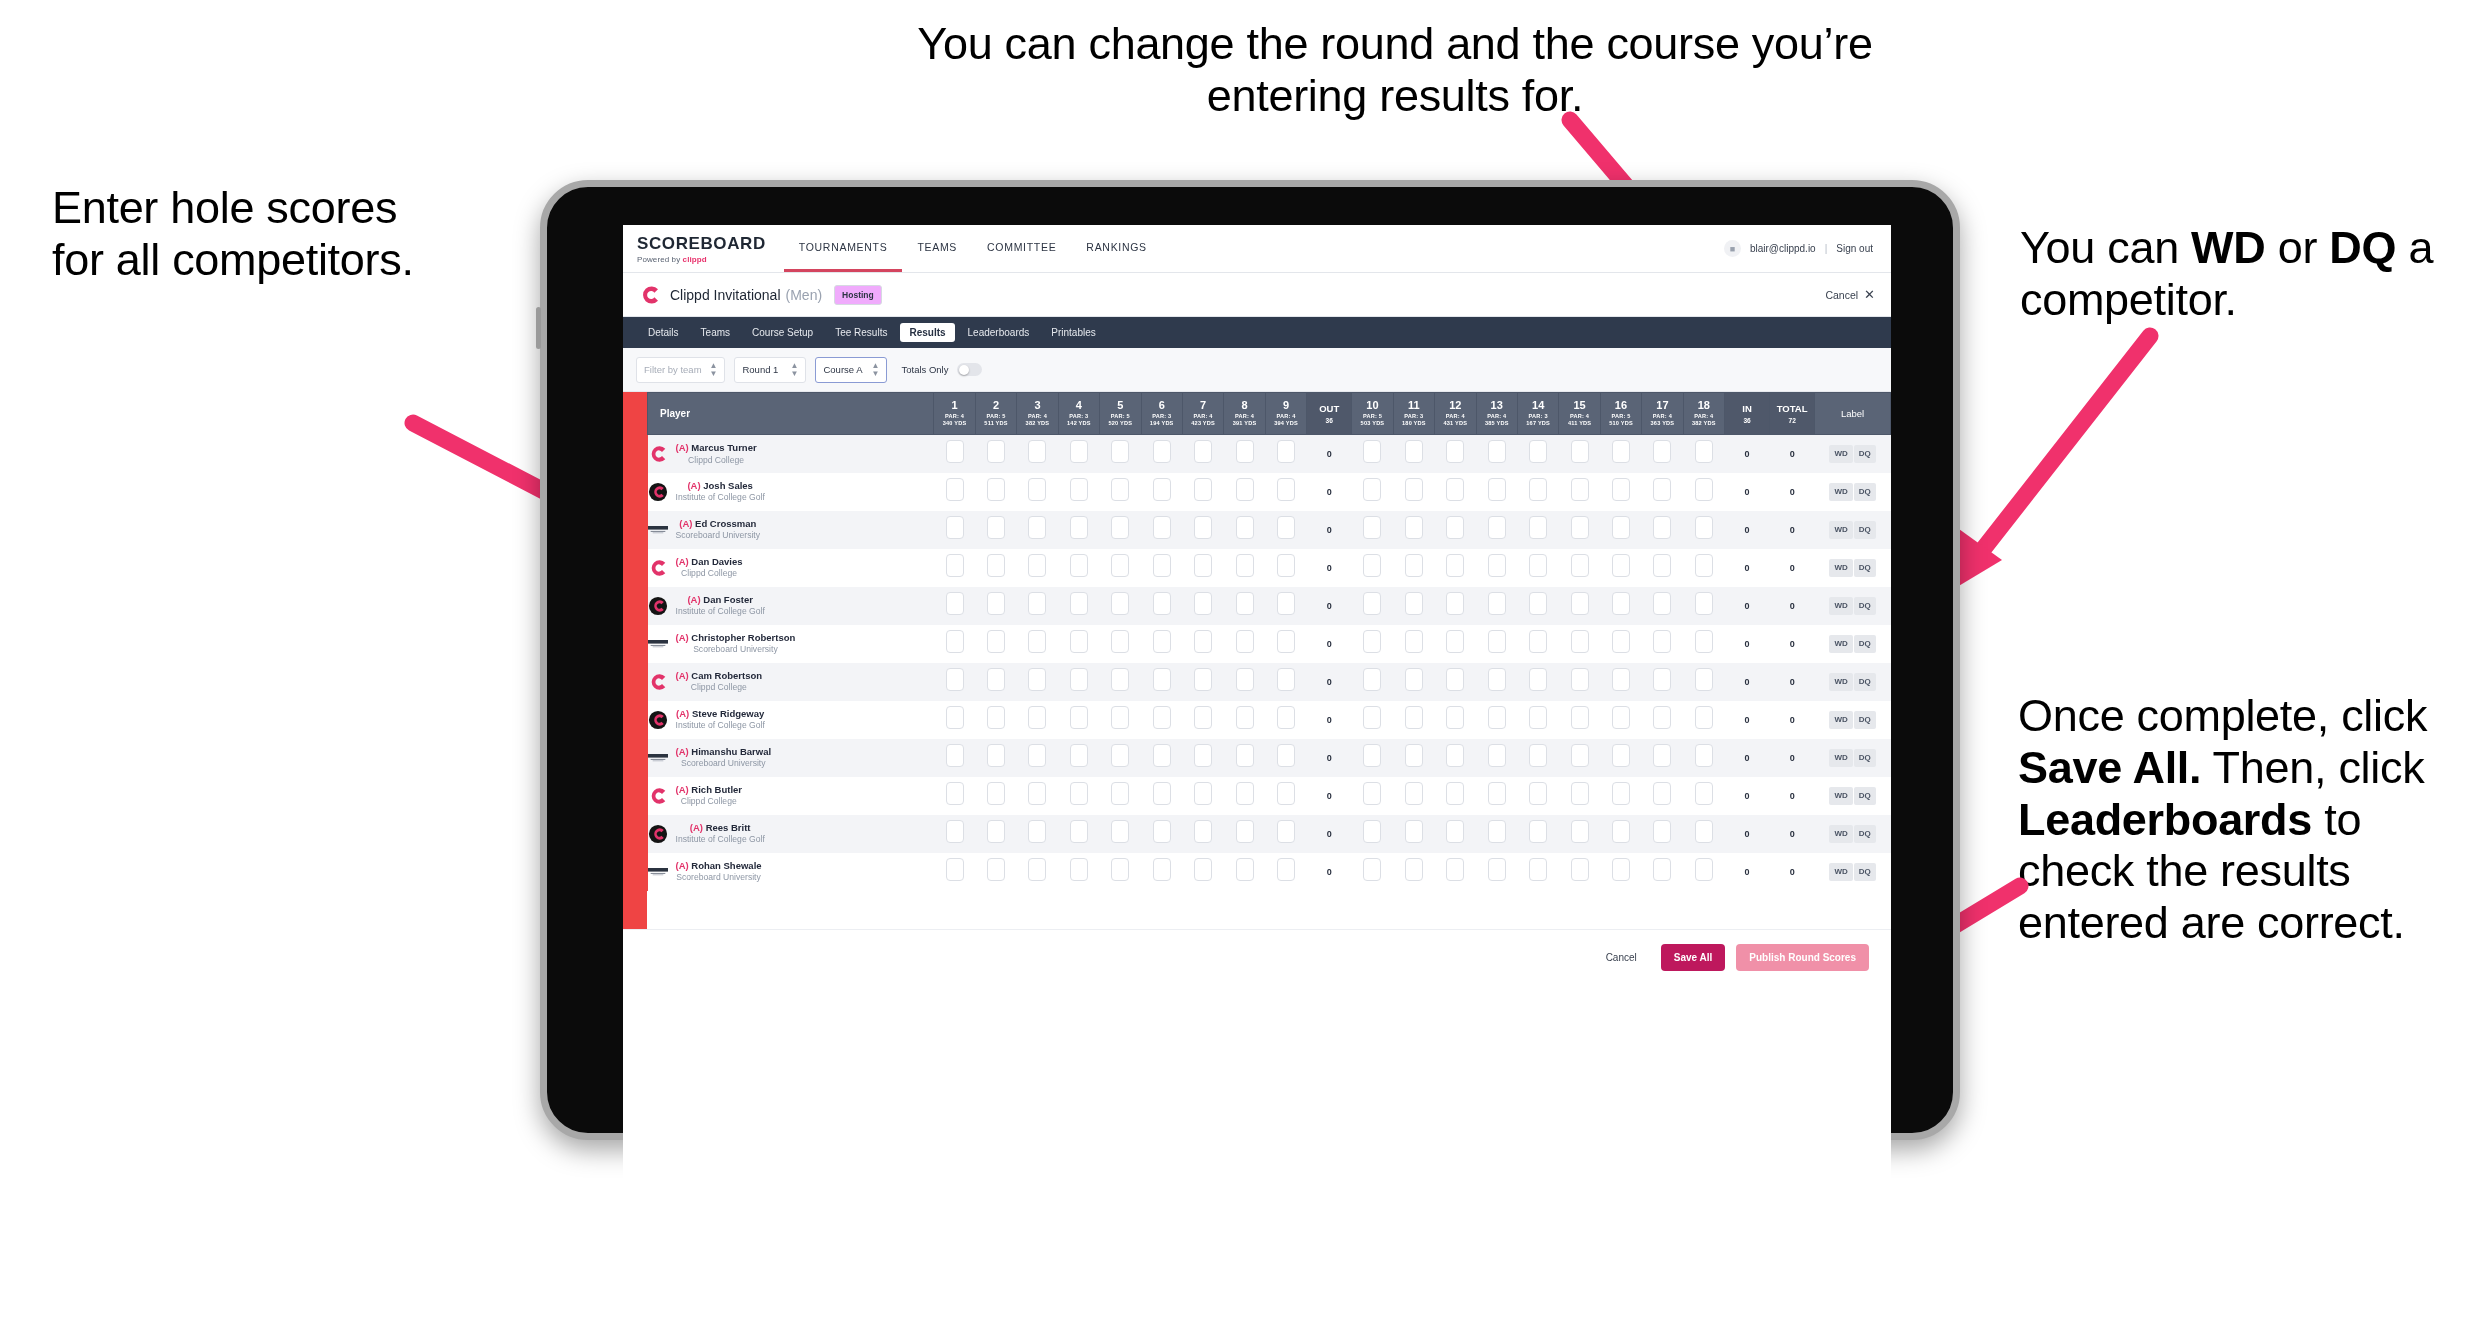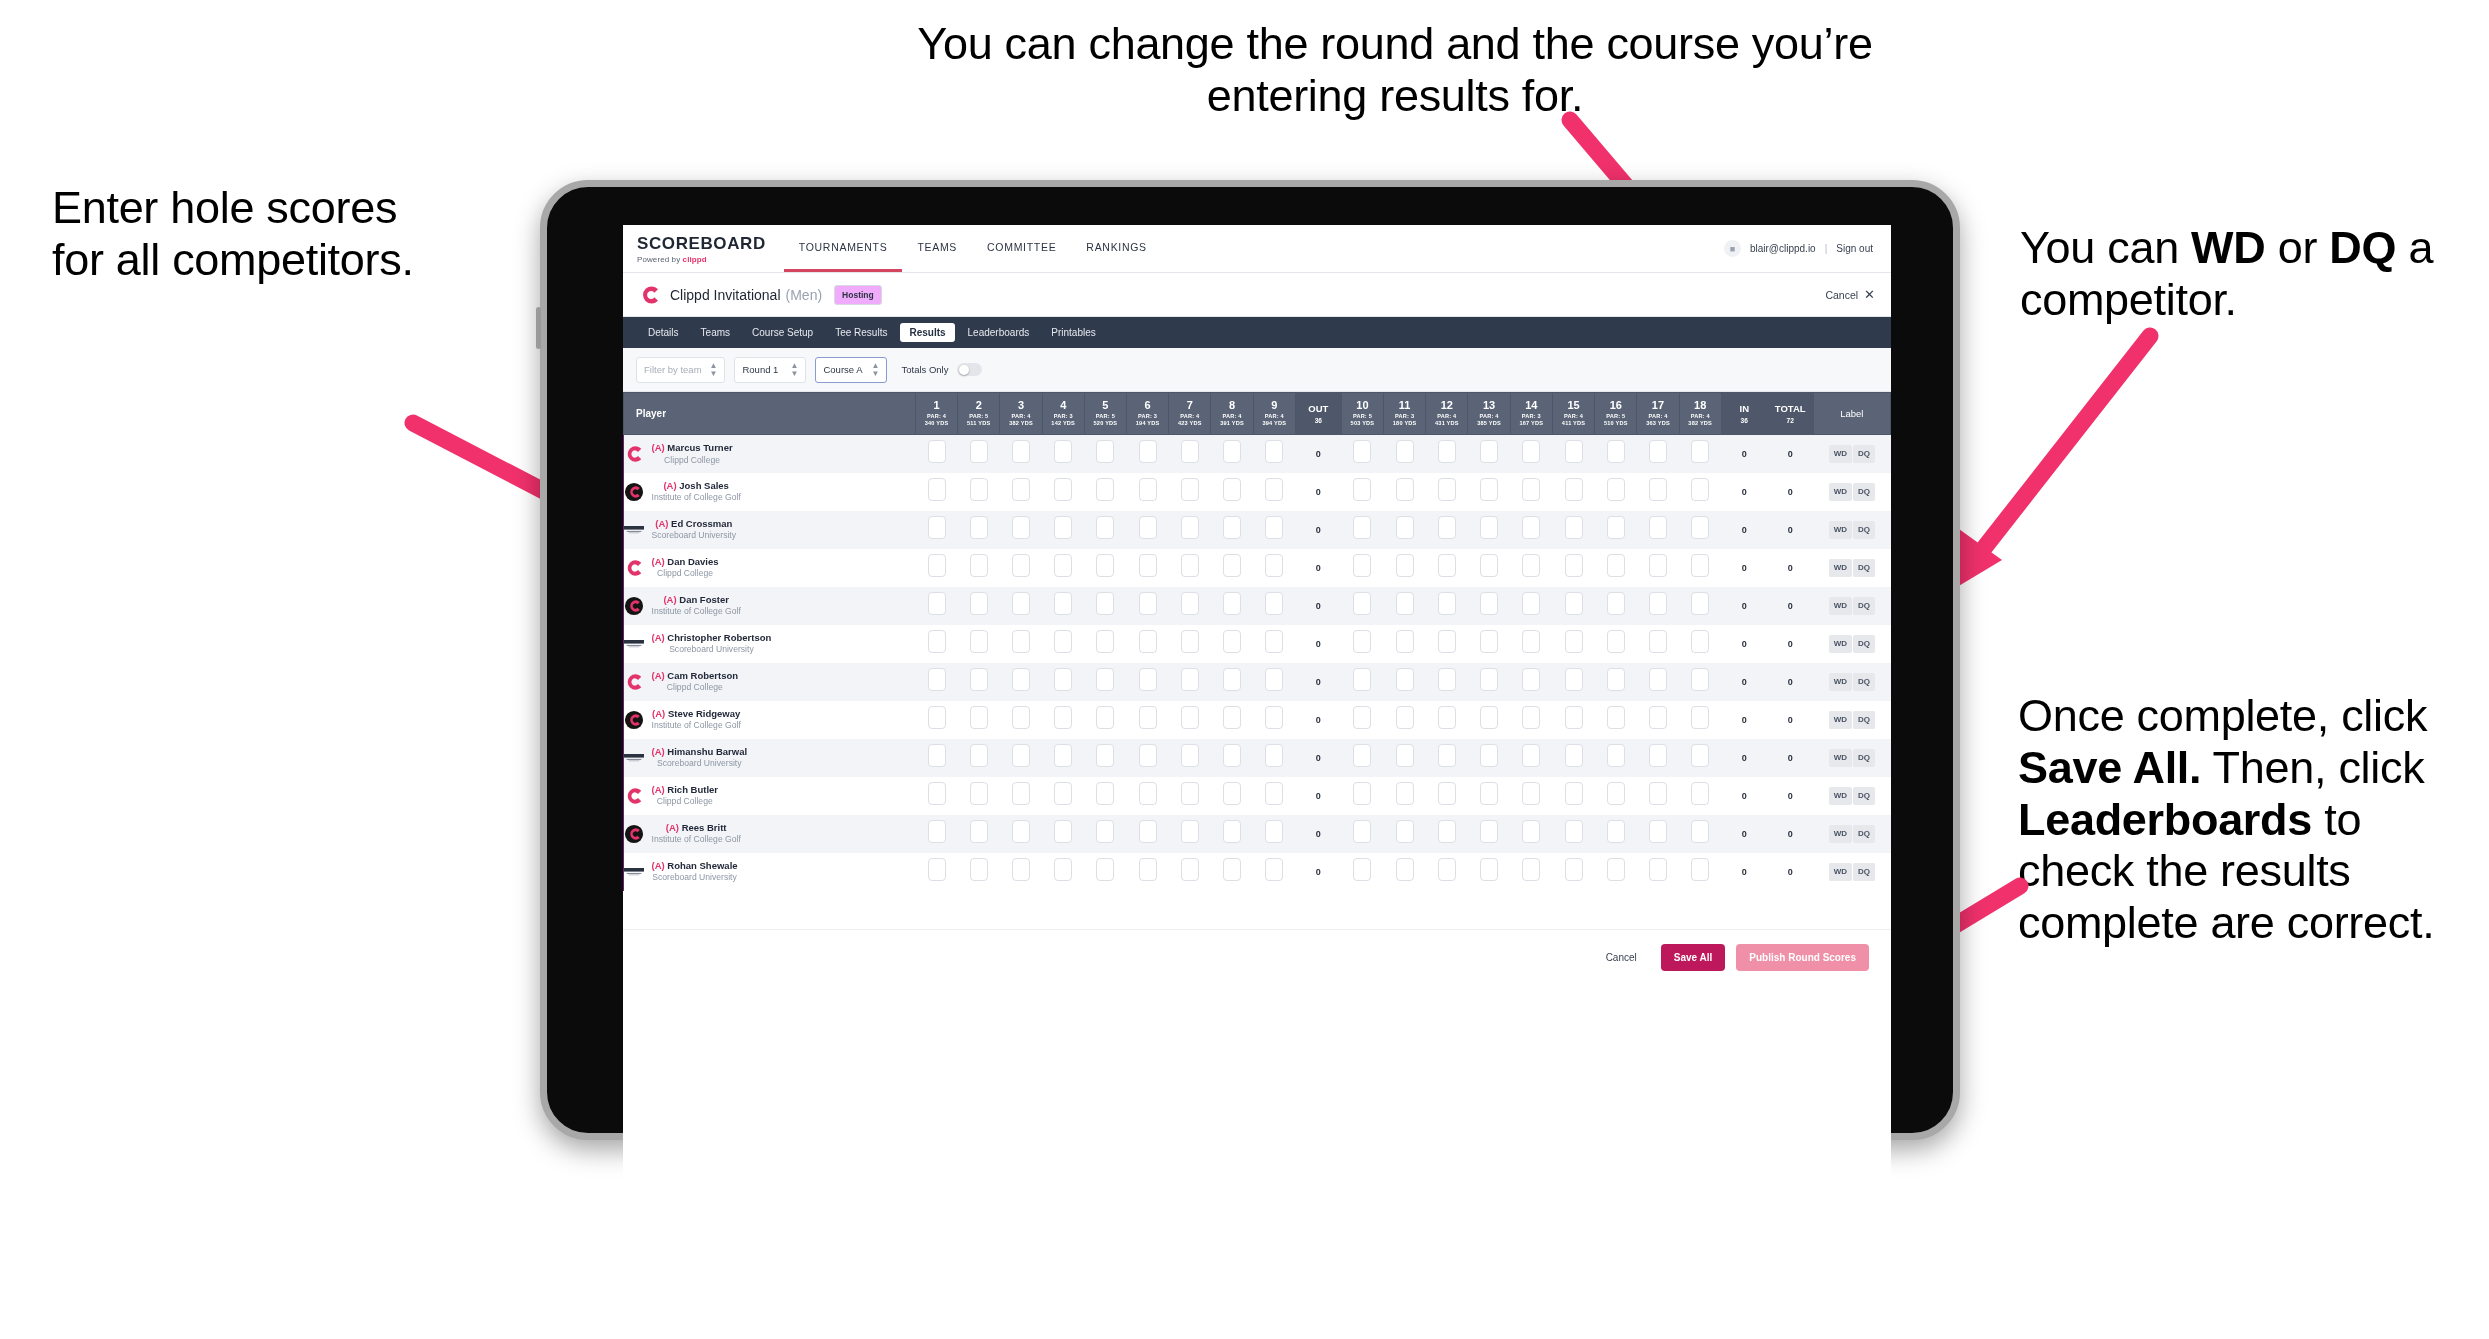--- a/index.html
+++ b/index.html
@@ -135,7 +135,7 @@
   }
 
   
-  .tablewrap { background:#701a75; }
+  .tablewrap { background:#ef4444;padding-left:24px; }
   table.sc { border-collapse:collapse; width:100%; table-layout:fixed; }
   table.sc thead th {
     background:#5a6476; color:#fff; border:1px solid #4d5769;

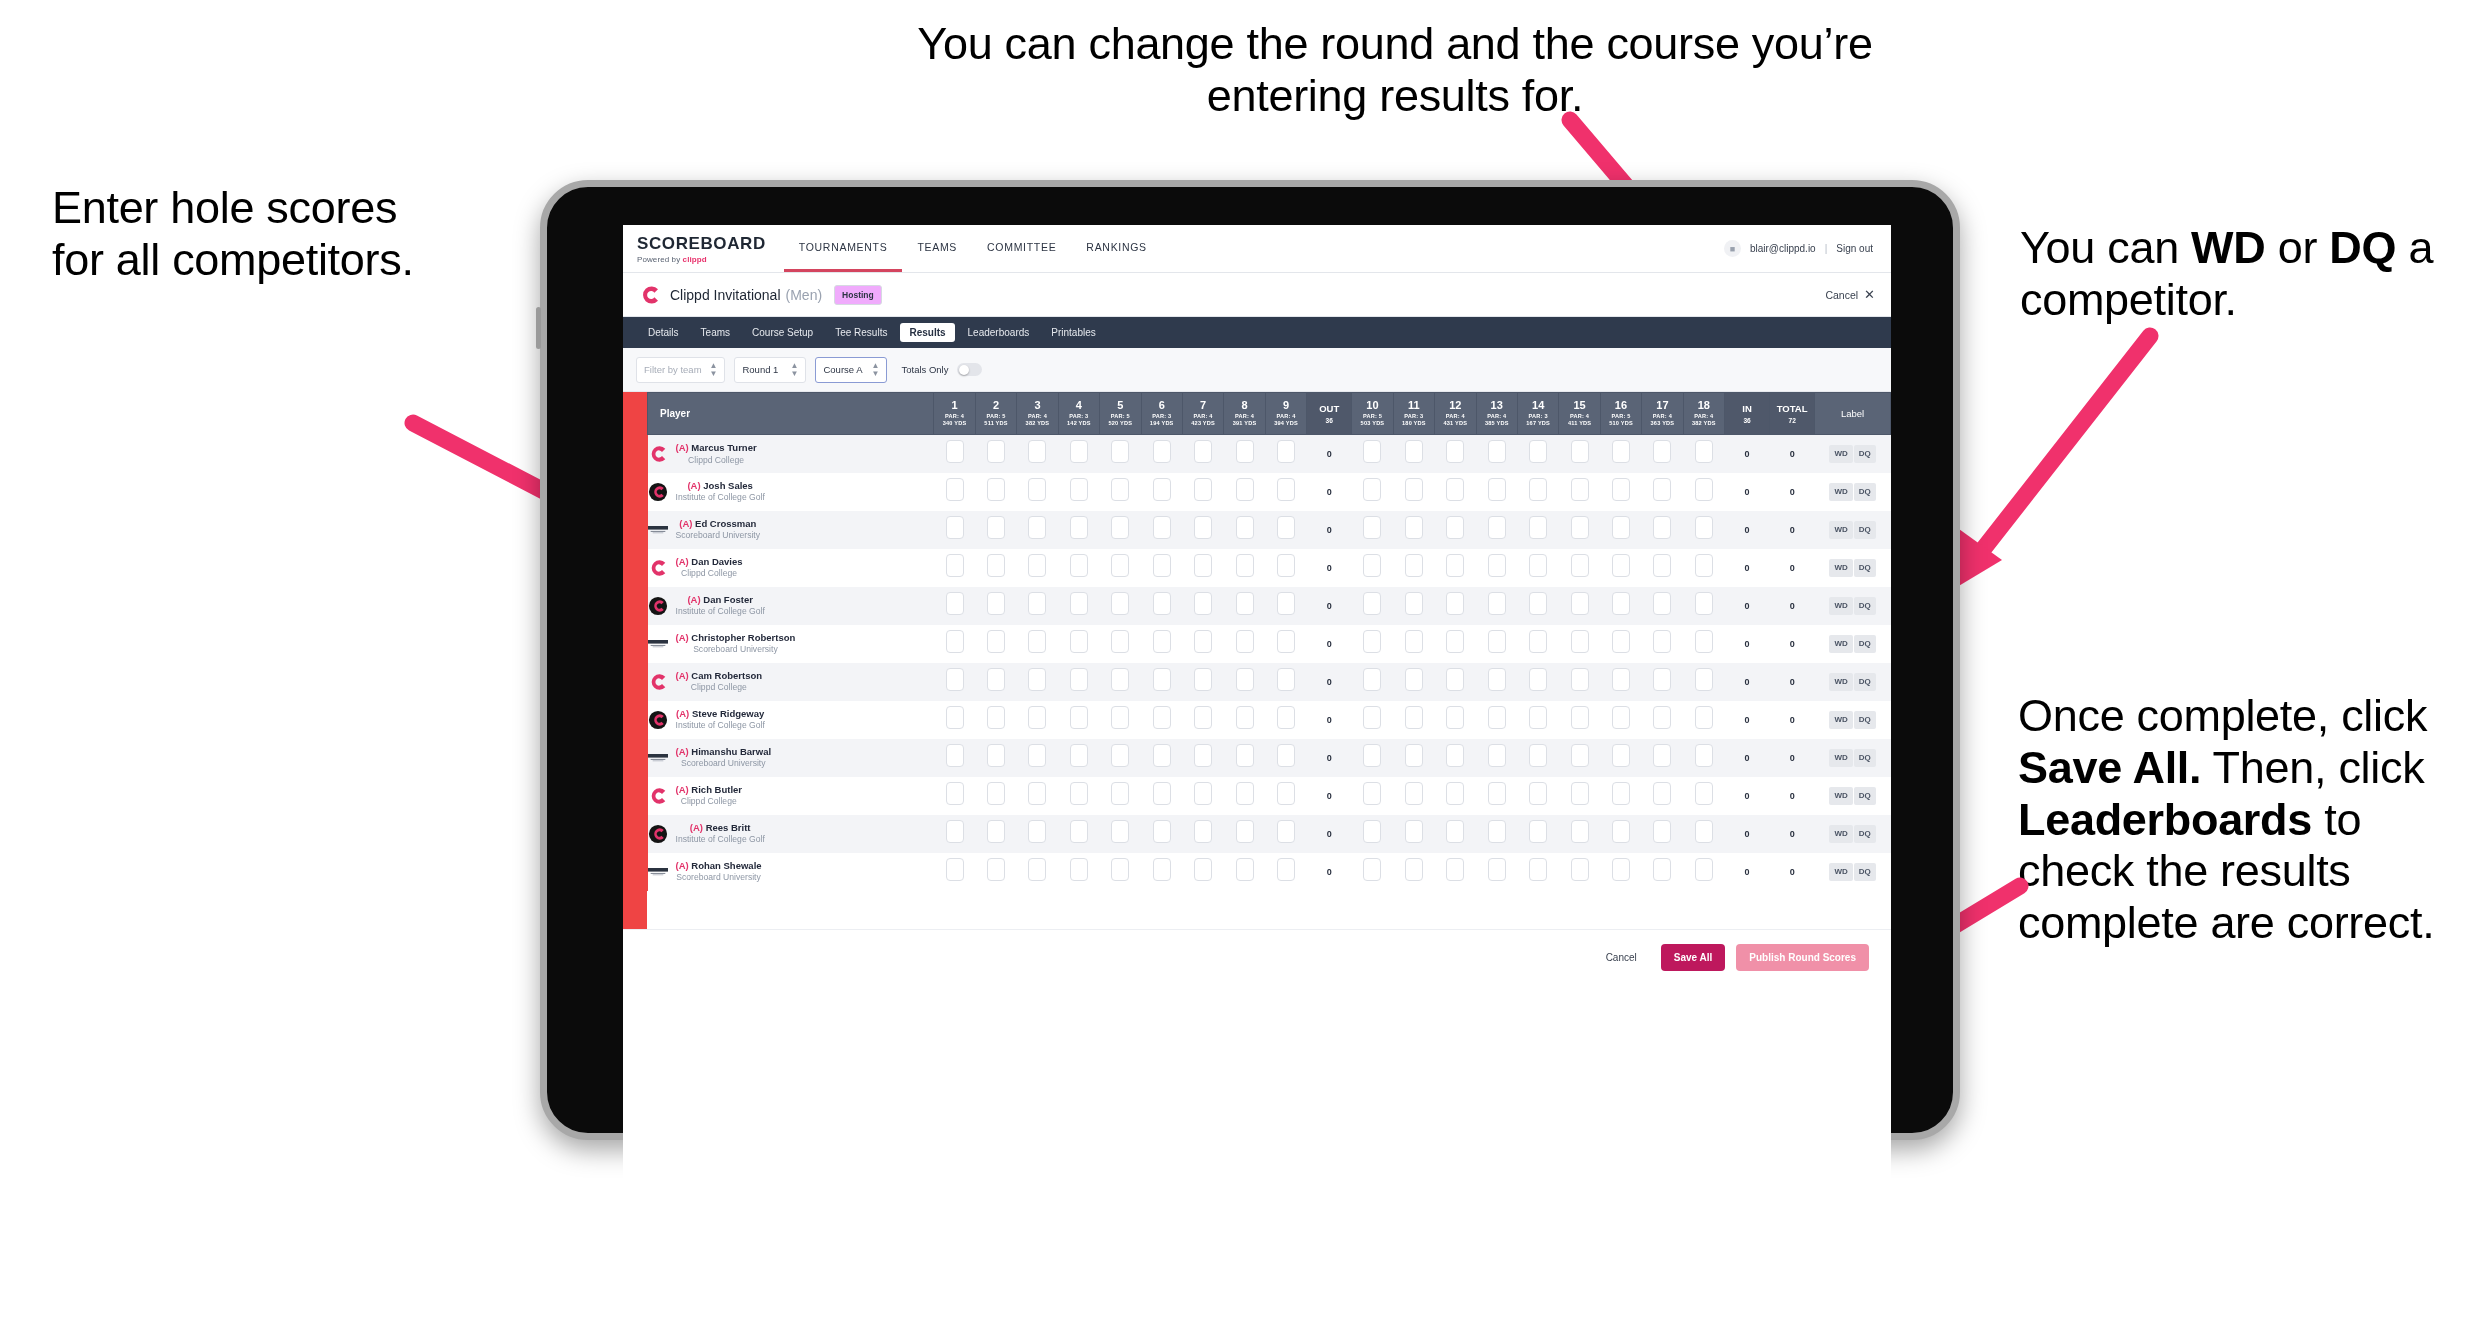--- a/index.html
+++ b/index.html
@@ -202,7 +202,7 @@
   </div>
 
   <div id="anno-br" class="anno">
-    <span>Once complete, click </span><b>Save All.</b><span> Then, click </span><b>Leaderboards</b><span> to check the results complete are correct.</span>
+    <span>Once complete, click </span><b>Save All.</b><span> Then, click </span><b>Leaderboards</b><span> to check the results entered are correct.</span>
   </div>
 
   <svg class="arrow" style="left:1540px; top:110px;" width="280" height="270" viewBox="0 0 280 270">

